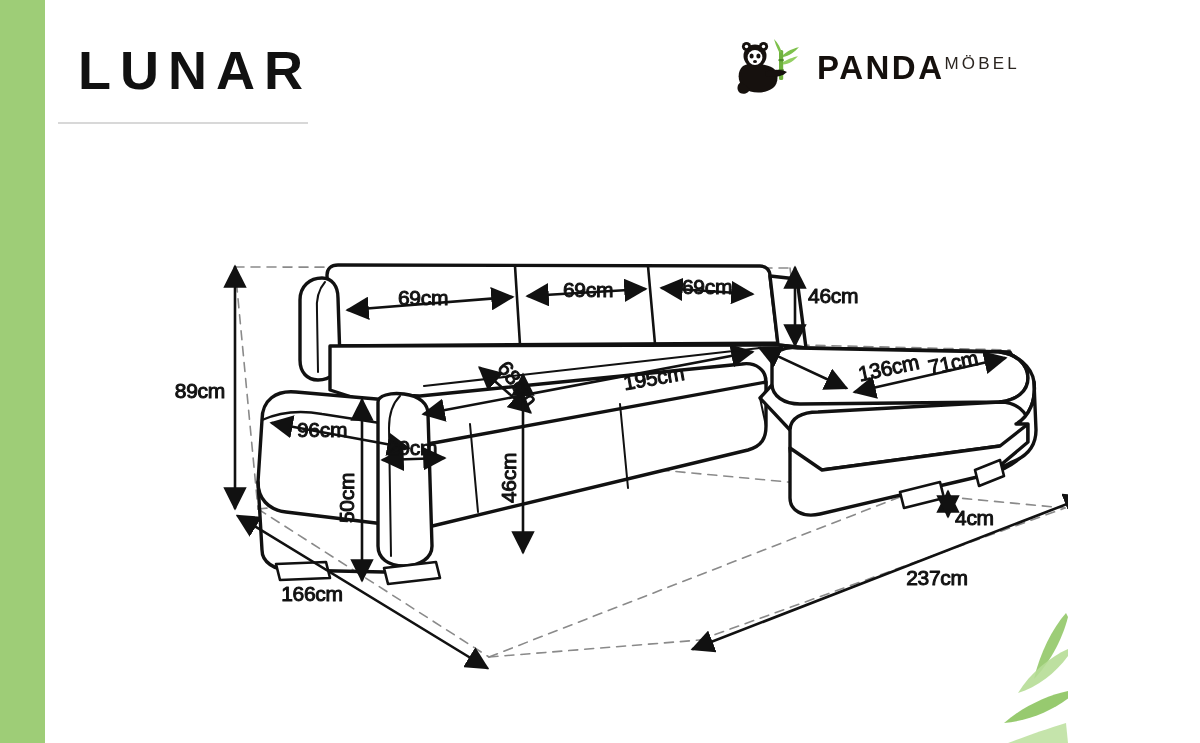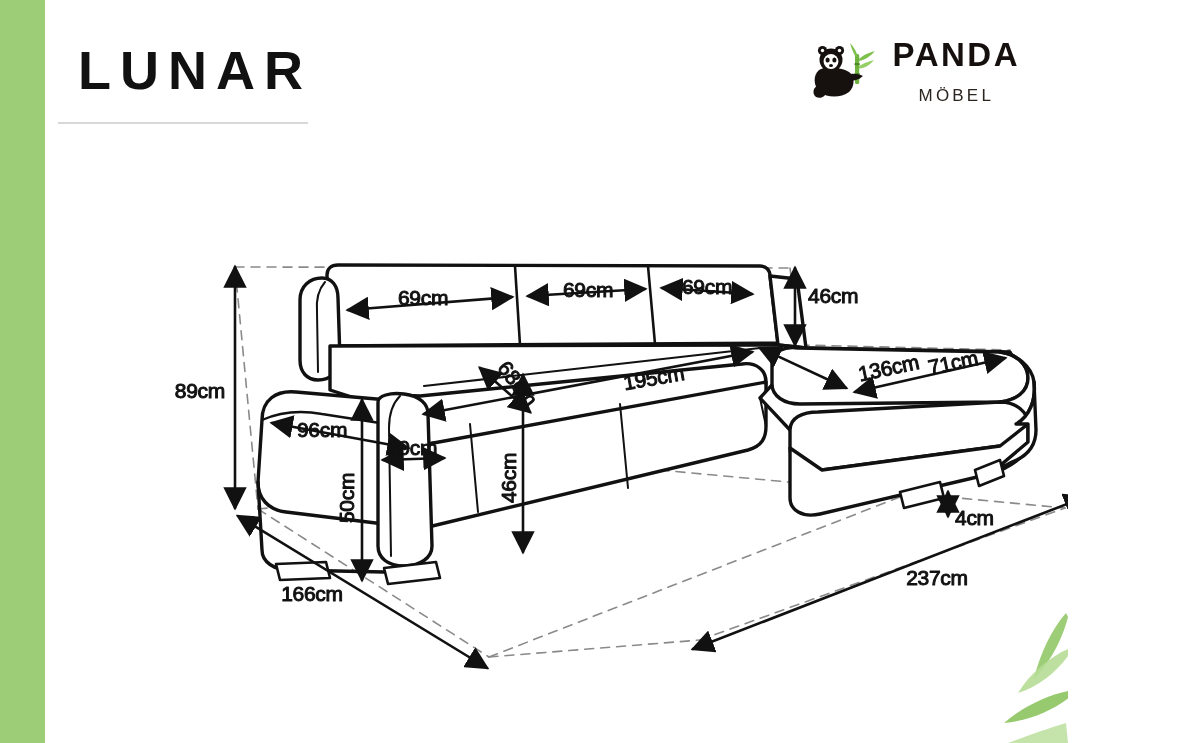--- a/index.html
+++ b/index.html
@@ -37,7 +37,7 @@
     display:flex;align-items:center;gap:10px;
   }
   .brand-mark{width:72px;height:58px;display:block;}
-  .brand-words{display:flex;flex-direction:column;line-height:1;text-align:center;}
+  .brand-words{display:flex;line-height:1;}
   .brand-name{
     font-size:33px;font-weight:bold;letter-spacing:2.5px;color:#15100d;
   }

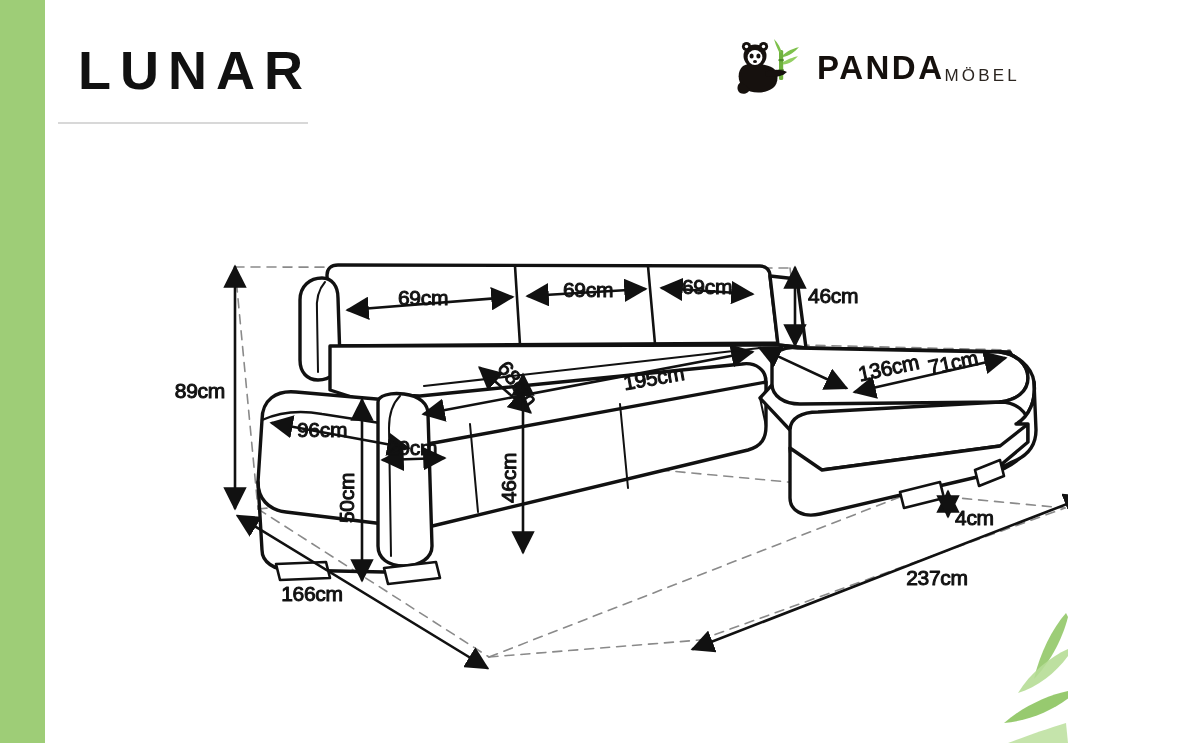--- a/index.html
+++ b/index.html
@@ -42,7 +42,7 @@
     font-size:33px;font-weight:bold;letter-spacing:2.5px;color:#15100d;
   }
   .brand-sub{
-    font-size:17px;letter-spacing:3.2px;color:#2b2520;margin-top:16px;
+    font-size:17px;letter-spacing:3.2px;color:#2b2520;margin-top:4px;
   }
 
   

